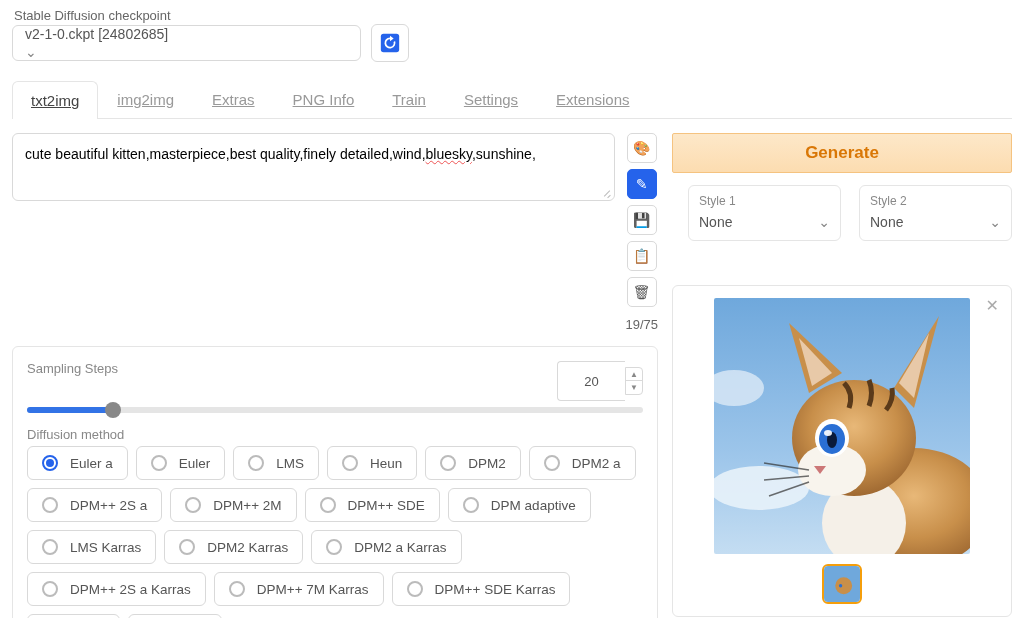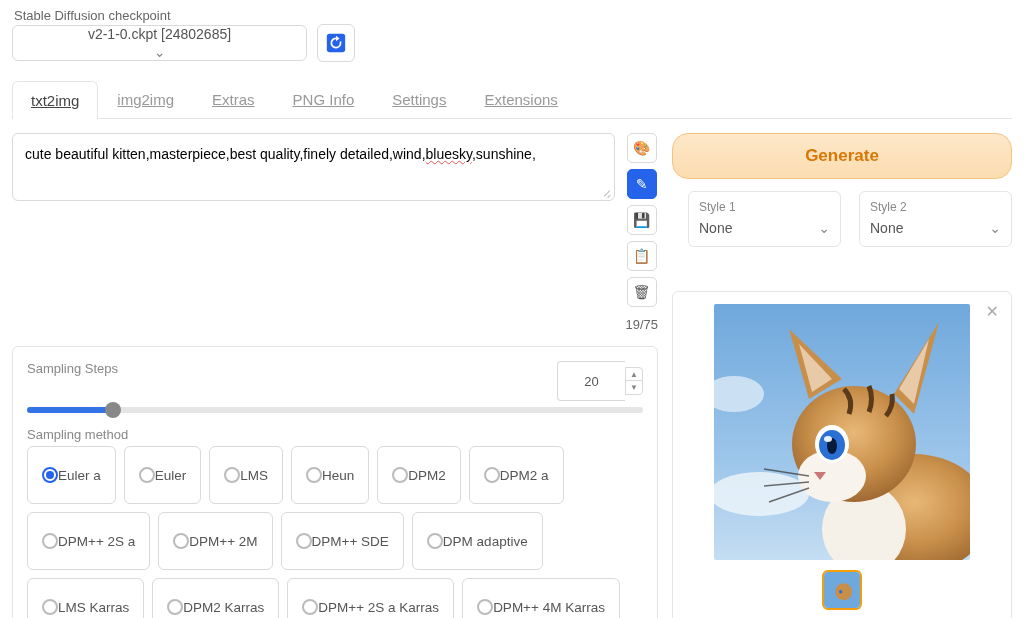--- a/index.html
+++ b/index.html
@@ -8,7 +8,7 @@
 .header-row { display: flex; align-items: flex-start; gap: 10px; margin-bottom: 18px; }
 .checkpoint-box { display: flex; flex-direction: column; }
 .checkpoint-label { font-size: 13px; color: #666; margin-bottom: 2px; padding-left: 2px; }
-.checkpoint-select { width: 295px; height: 36px; border: 1px solid #d9d9d9; border-radius: 6px; padding: 0 12px; display: flex; align-items: center; justify-content: space-between; background: #fff; cursor: pointer; flex-direction: column; }
+.checkpoint-select { width: 349px; height: 36px; border: 1px solid #d9d9d9; border-radius: 6px; padding: 0 12px; display: flex; align-items: flex-start; justify-content: space-between; background: #fff; cursor: pointer; flex-direction: column; }
 .checkpoint-select .chev { color: #888; }
 .refresh-btn { width: 38px; height: 38px; border: 1px solid #d9d9d9; border-radius: 6px; display: flex; align-items: center; justify-content: center; background: #fff; margin-top: 16px; cursor: pointer; }
 .refresh-btn svg { width: 22px; height: 22px; }

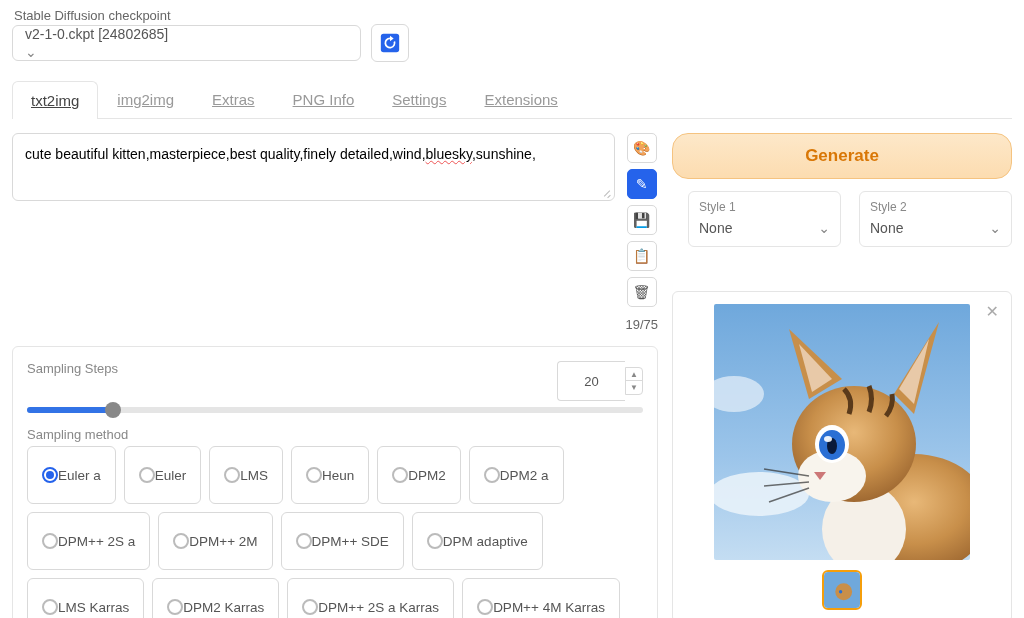--- a/index.html
+++ b/index.html
@@ -93,6 +93,7 @@
     <div class="tab">img2img</div>
     <div class="tab">Extras</div>
     <div class="tab">PNG Info</div>
+    <div class="tab">Train</div>
     <div class="tab">Settings</div>
     <div class="tab">Extensions</div>
   </div>

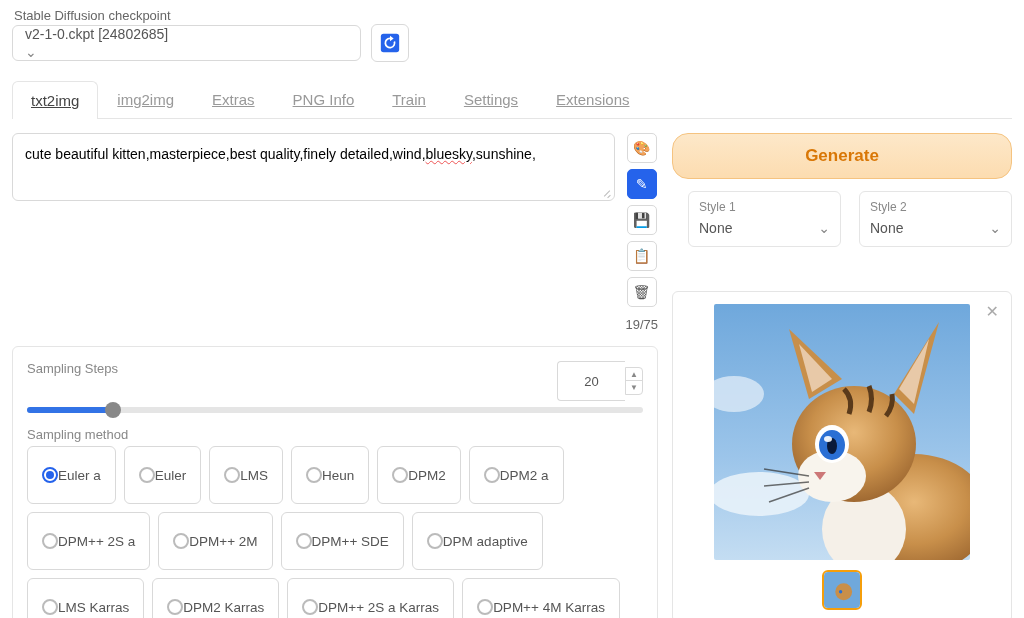--- a/index.html
+++ b/index.html
@@ -37,7 +37,7 @@
 .icon-btn.active { background: #2563eb; border-color: #2563eb; }
 .token-count { font-size: 13px; color: #666; margin-top: 4px; }
 
-.generate-btn { width: 100%; height: 46px; background: linear-gradient(#fde8c9, #fcdcb0); border: 1px solid #f5c380; border-radius: 16px; color: #d97706; font-size: 17px; font-weight: 600; cursor: pointer; margin-bottom: 12px; }
+.generate-btn { width: 100%; height: 40px; background: linear-gradient(#fde8c9, #fcdcb0); border: 1px solid #f5c380; border-radius: 2px; color: #d97706; font-size: 17px; font-weight: 600; cursor: pointer; margin-bottom: 12px; }
 
 .style-row { display: flex; gap: 18px; padding-left: 16px; }
 .style-box { flex: 1; border: 1px solid #e5e5e5; border-radius: 6px; padding: 8px 10px 10px; }

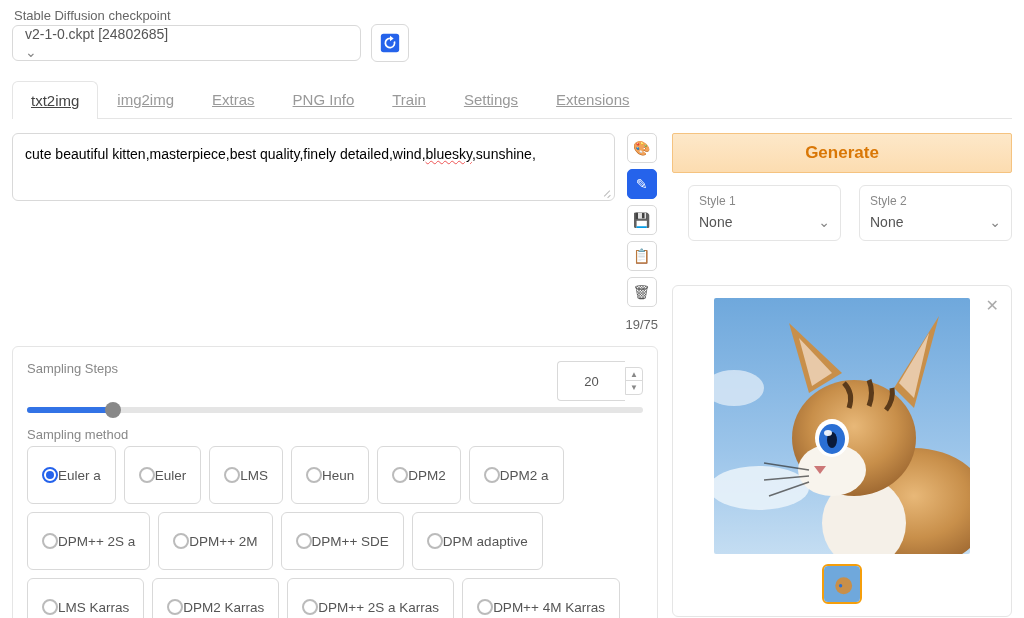--- a/index.html
+++ b/index.html
@@ -146,7 +146,7 @@
       </div>
 
       <div class="ctrl-group">
-        <div class="ctrl-label">Sampling method</div>
+        <div class="ctrl-label">Diffusion method</div>
         <div class="radios" id="sampling-radios">
             <div class="radio selected">
               <span class="radio-circle"></span>

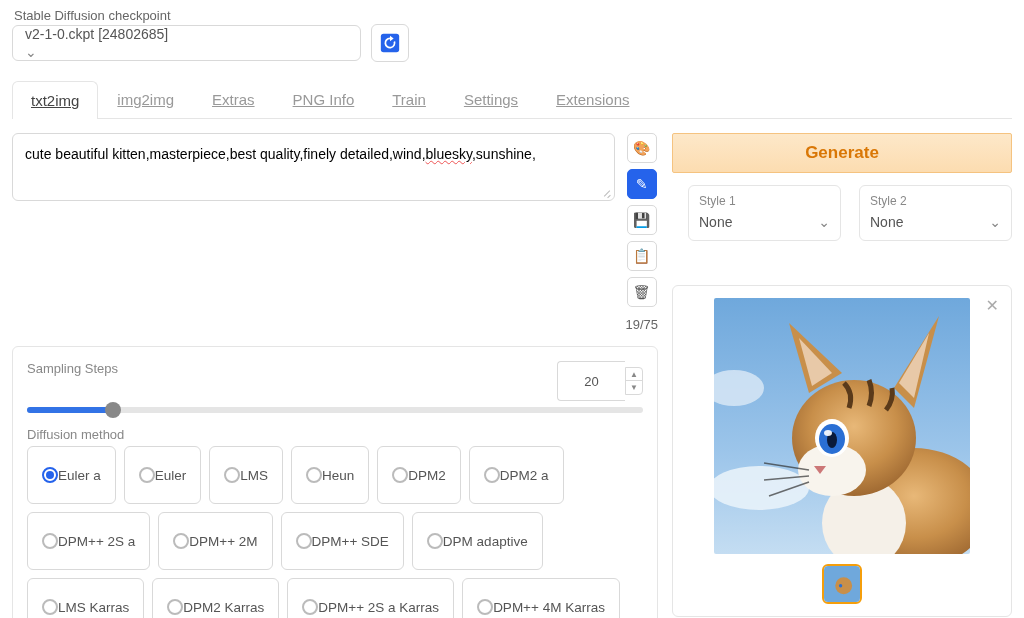--- a/index.html
+++ b/index.html
@@ -59,7 +59,7 @@
 .slider-thumb { position: absolute; top: 50%; width: 16px; height: 16px; background: #888; border-radius: 50%; transform: translate(-50%, -50%); cursor: pointer; }
 
 .radios { display: flex; flex-wrap: wrap; gap: 8px; }
-.radio { border: 1px solid #d9d9d9; border-radius: 6px; padding: 20px 14px; display: flex; align-items: center; gap: 0; cursor: pointer; font-size: 13.5px; color: #555; }
+.radio { border: 1px solid #d9d9d9; border-radius: 6px; padding: 8px 14px; display: flex; align-items: center; gap: 12px; cursor: pointer; font-size: 13.5px; color: #555; }
 .radio-circle { width: 16px; height: 16px; border: 2px solid #bbb; border-radius: 50%; display: flex; align-items: center; justify-content: center; }
 .radio.selected .radio-circle { border-color: #2563eb; }
 .radio.selected .radio-circle::after { content: ""; width: 8px; height: 8px; background: #2563eb; border-radius: 50%; }

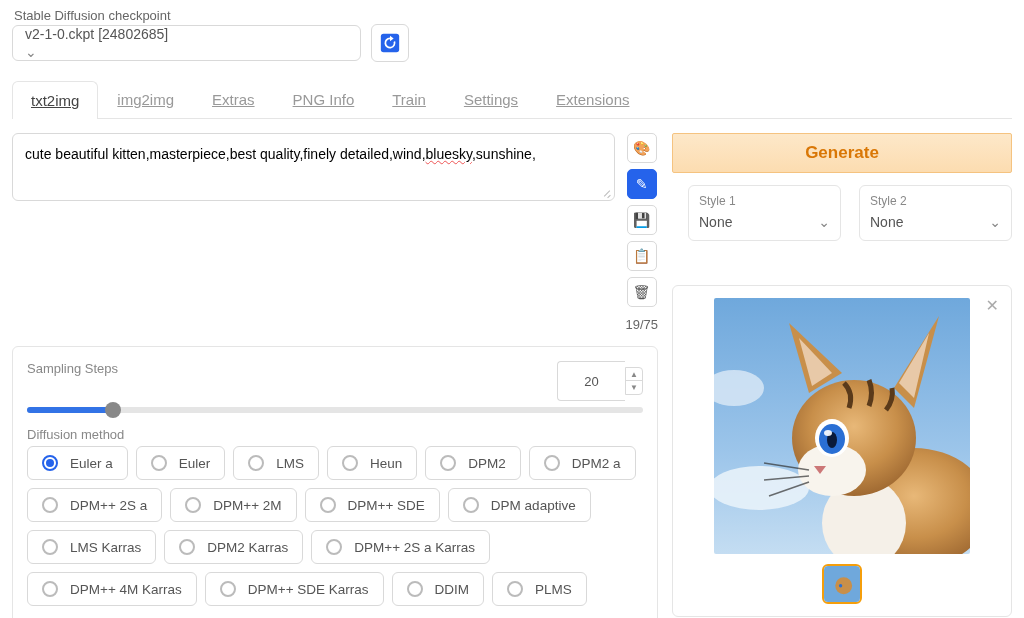--- a/index.html
+++ b/index.html
@@ -195,6 +195,10 @@
             <div class="radio">
               <span class="radio-circle"></span>
               <span>DPM2 Karras</span>
+            </div>
+            <div class="radio">
+              <span class="radio-circle"></span>
+              <span>DPM2 a Karras</span>
             </div>
             <div class="radio">
               <span class="radio-circle"></span>

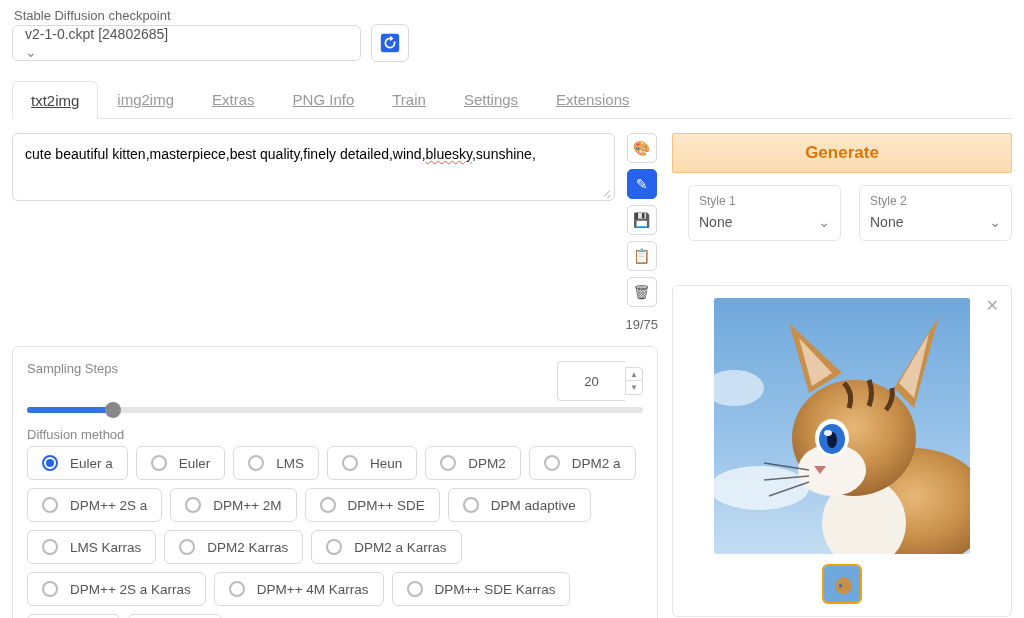--- a/index.html
+++ b/index.html
@@ -206,7 +206,7 @@
             </div>
             <div class="radio">
               <span class="radio-circle"></span>
-              <span>DPM++ 4M Karras</span>
+              <span>DPM++ 7M Karras</span>
             </div>
             <div class="radio">
               <span class="radio-circle"></span>

